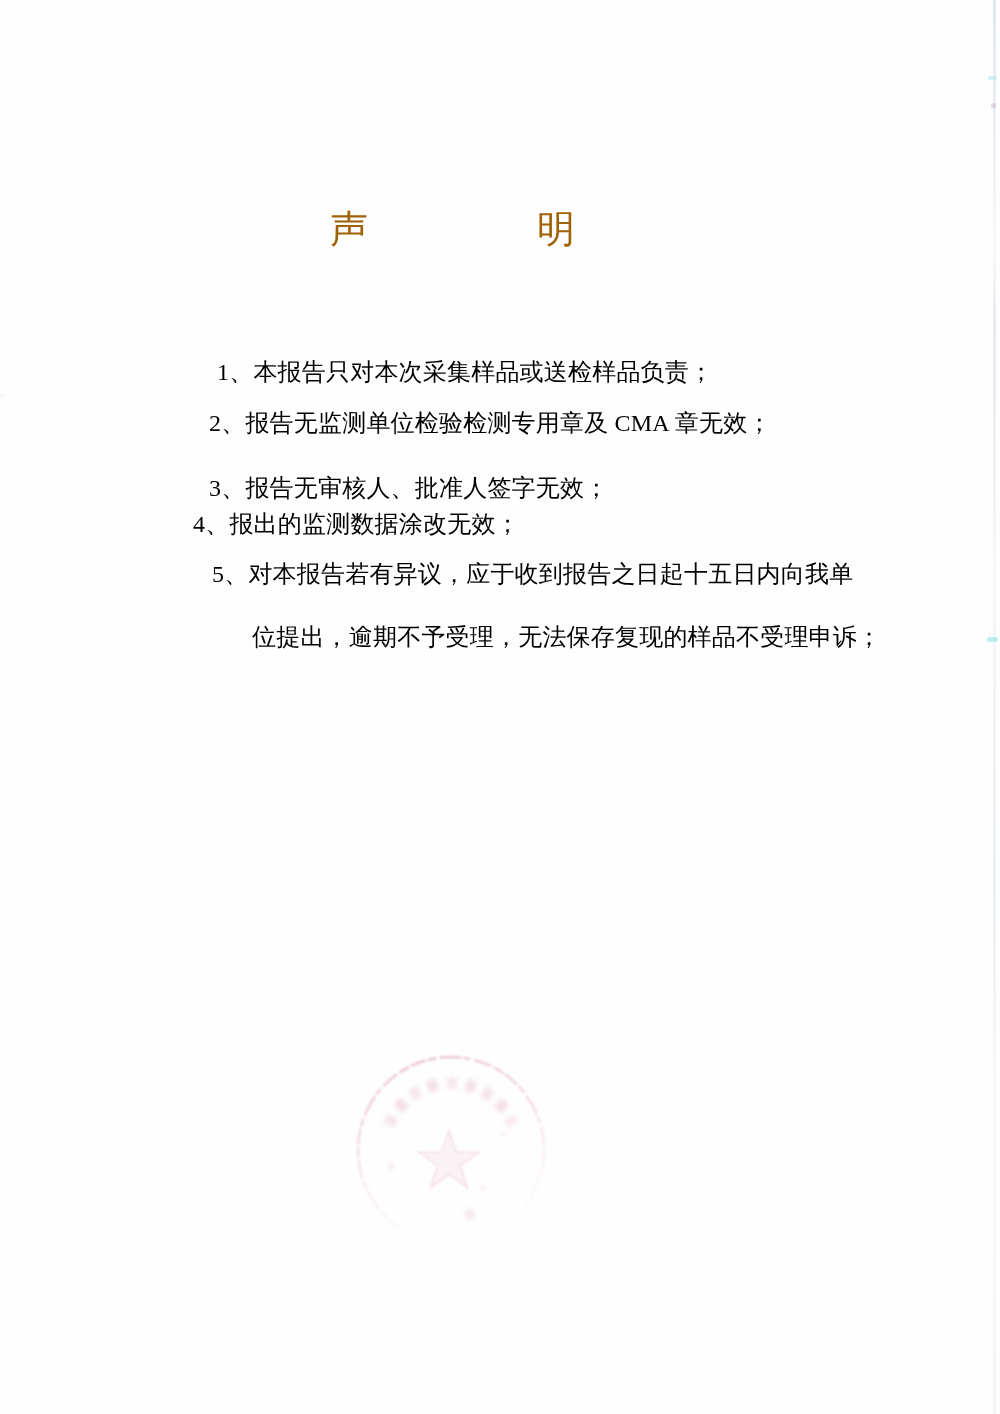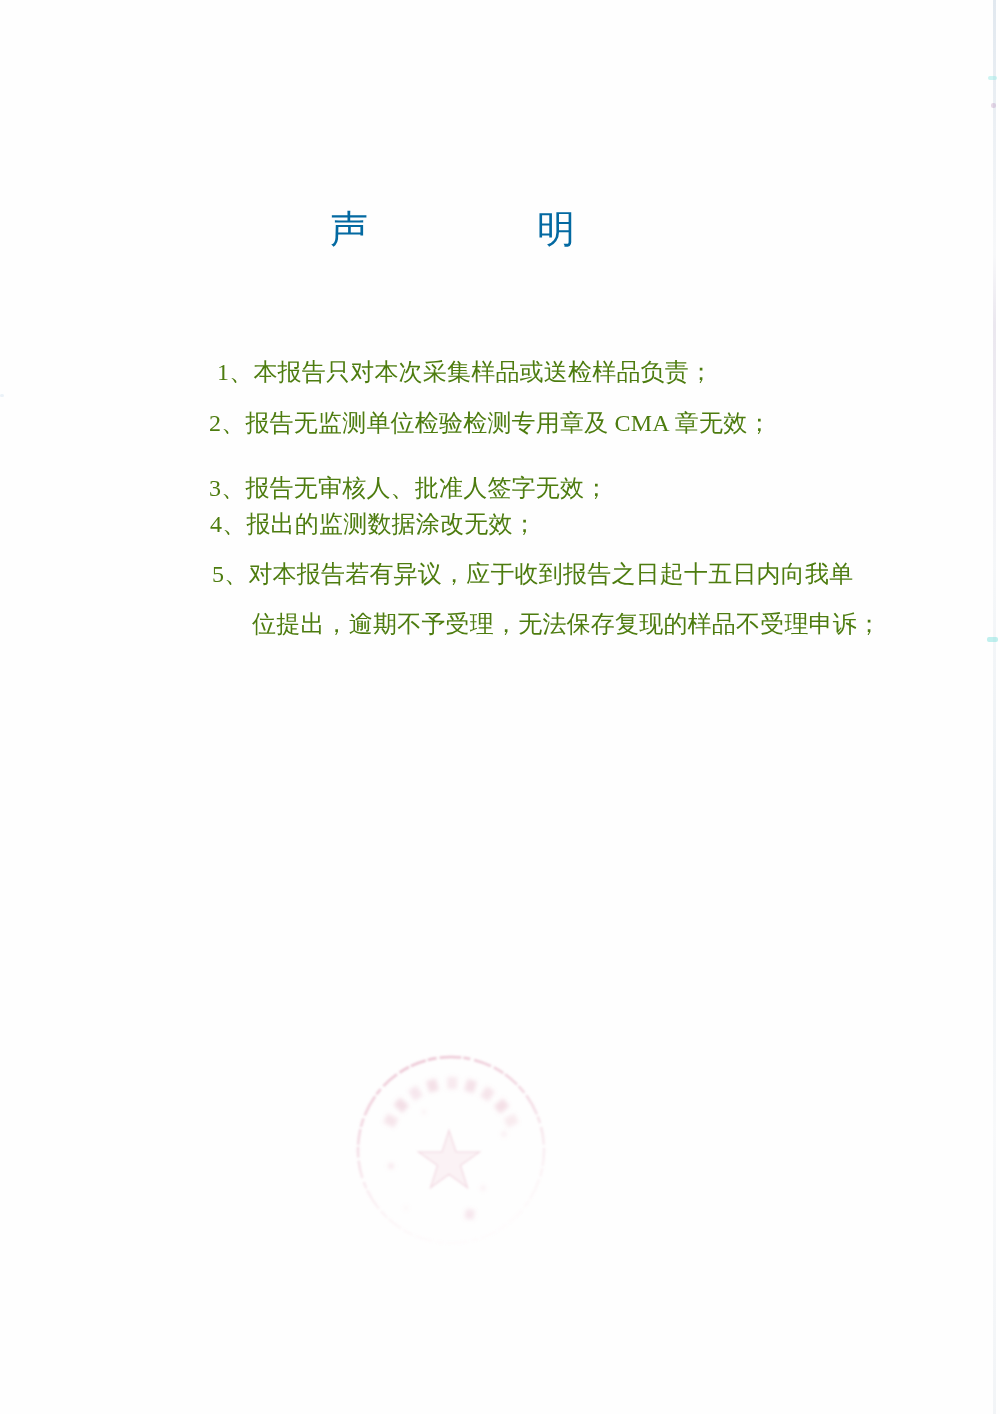--- a/index.html
+++ b/index.html
@@ -26,7 +26,7 @@
     line-height: 46px;
     letter-spacing: 169px;
     white-space: nowrap;
-    color: #0369a1;
+    color: #a16207;
   }
   .stmt-line {
     position: absolute;

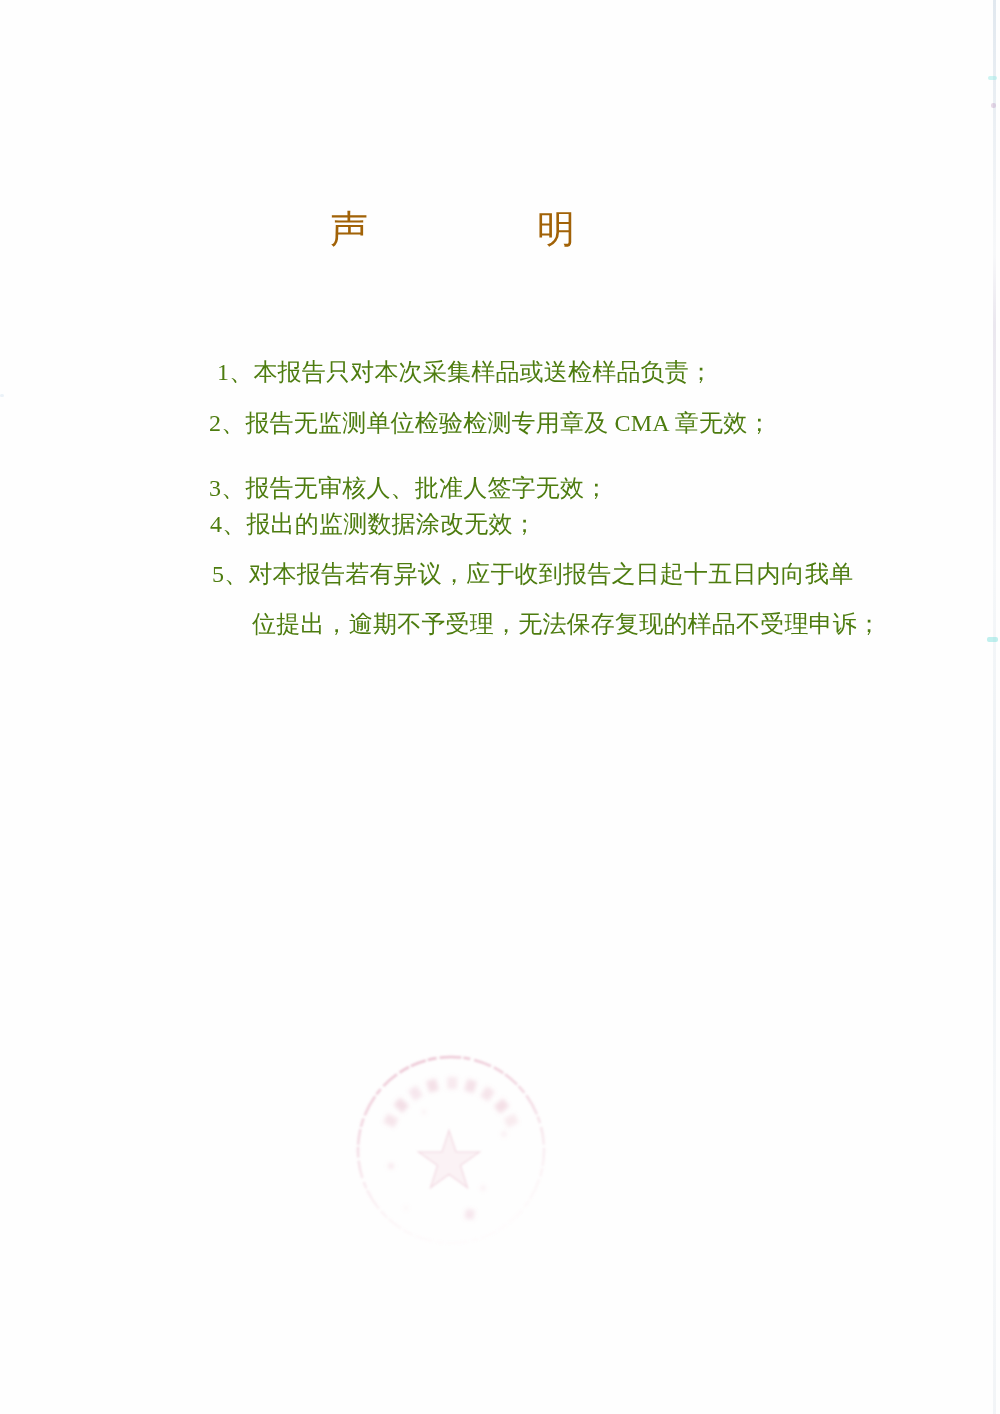--- a/index.html
+++ b/index.html
@@ -34,7 +34,7 @@
     line-height: 30px;
     white-space: nowrap;
     letter-spacing: 0.2px;
-    color: #4d7c0f;
+    color: #000000;
   }
   .stmt-line .num { display: inline-block; min-width: 36px; }
   .l1 { top: 357px; left: 217px; }

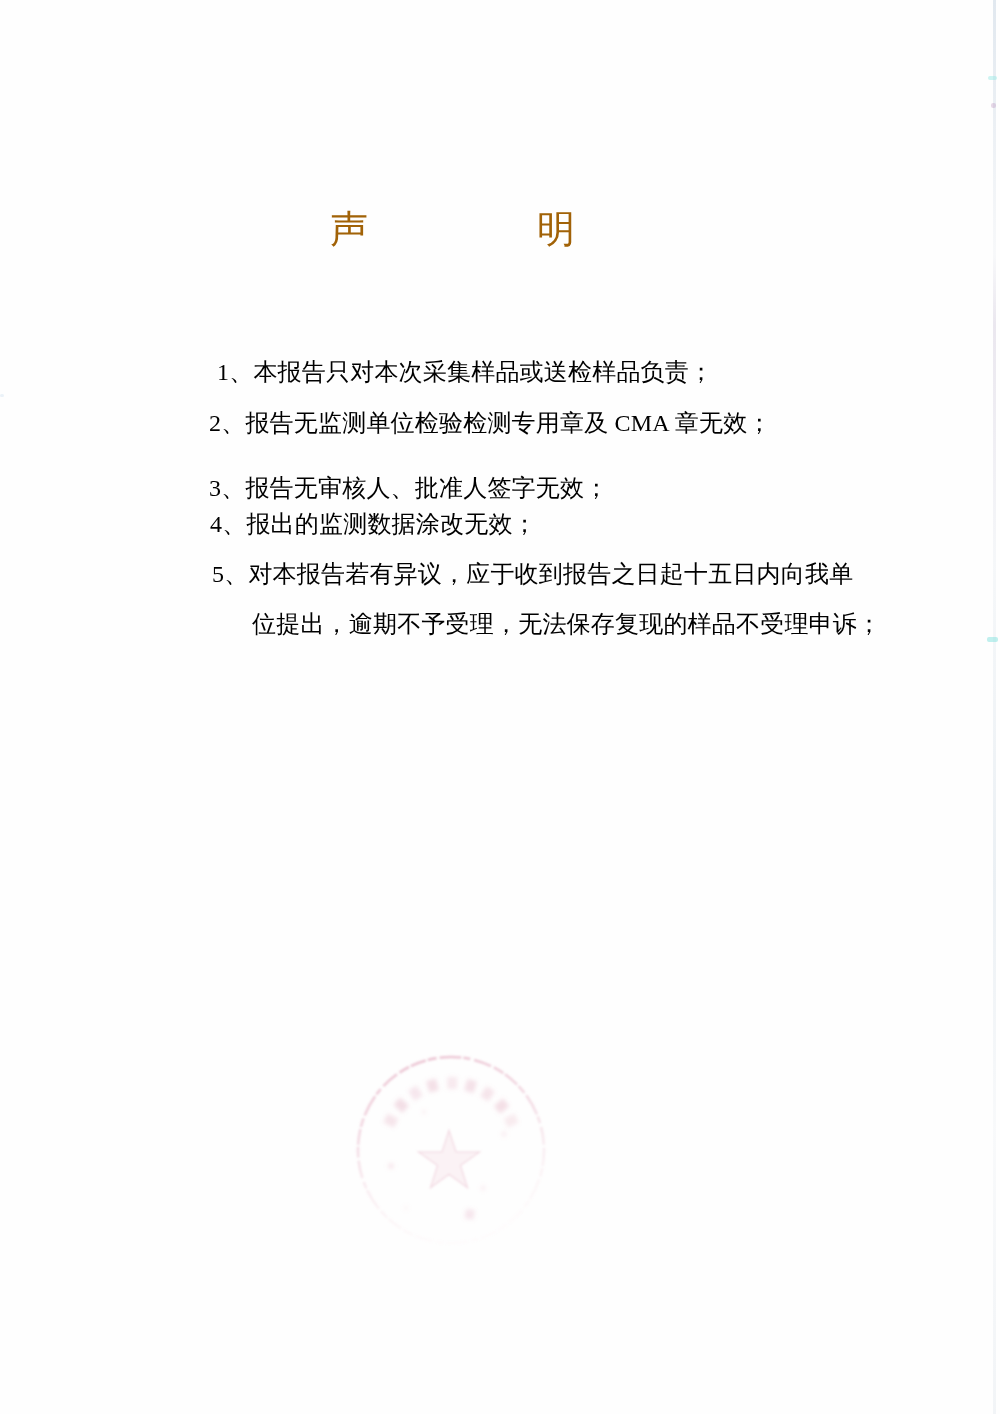--- a/index.html
+++ b/index.html
@@ -40,7 +40,7 @@
   .l1 { top: 357px; left: 217px; }
   .l2 { top: 408px; left: 209px; }
   .l3 { top: 458px; left: 209px; margin-top: 15px; }
-  .l4 { top: 509px; left: 210px; }
+  .l4 { top: 509px; left: 193px; }
   .l5 { top: 559px; left: 212px; font-family: Liberation Serif, serif; }
   .l6 { top: 609px; left: 252px; }
   .l7 { top: 658px; left: 224px; }

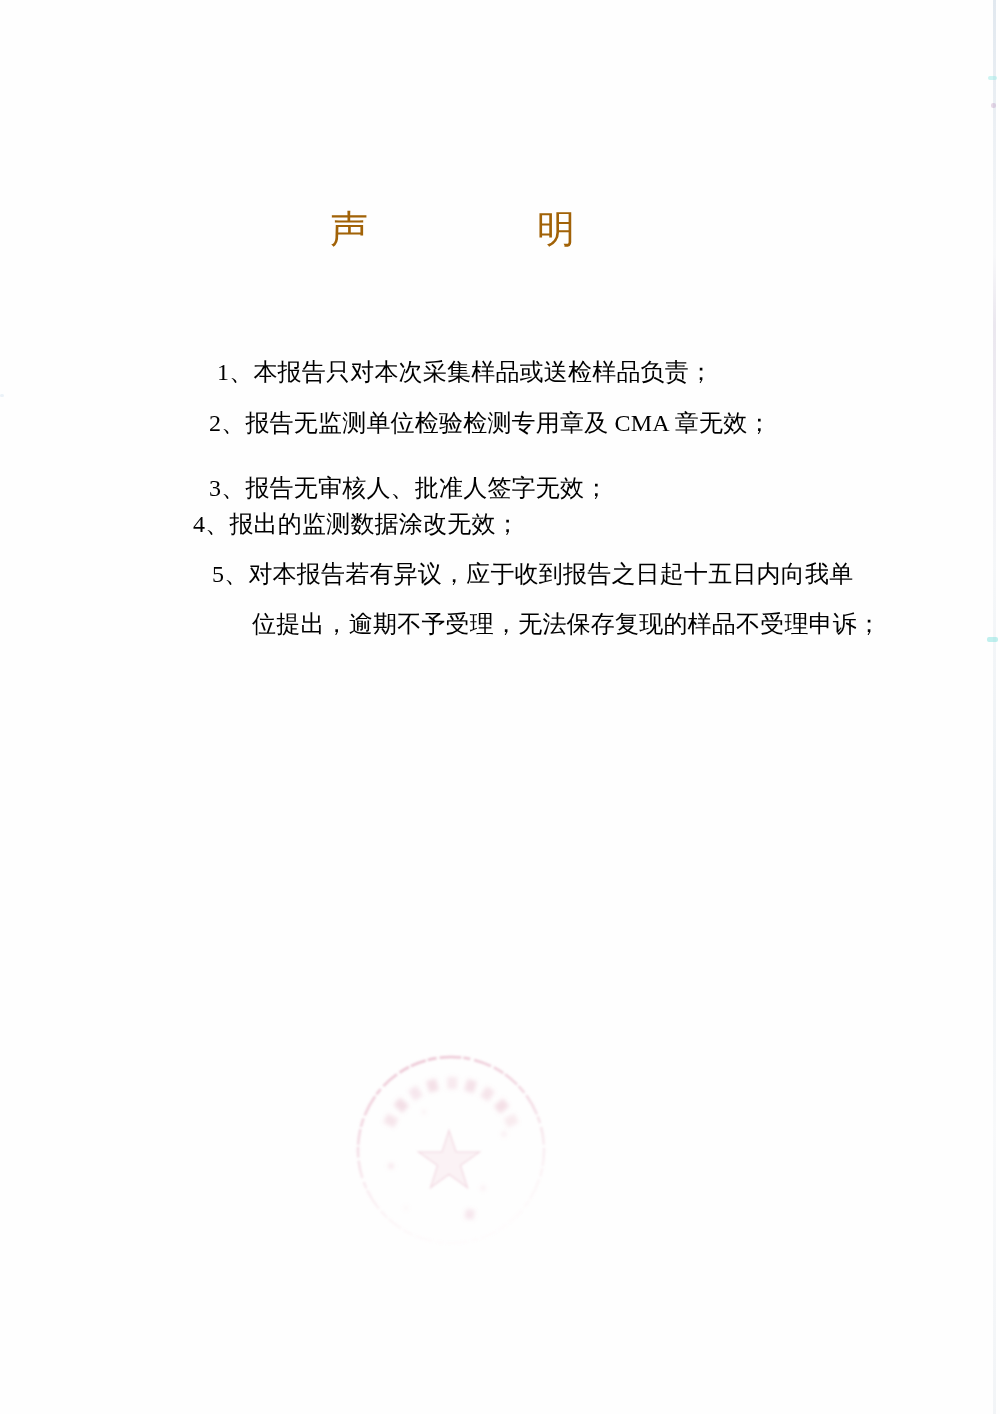--- a/index.html
+++ b/index.html
@@ -42,7 +42,7 @@
   .l3 { top: 458px; left: 209px; margin-top: 15px; }
   .l4 { top: 509px; left: 193px; }
   .l5 { top: 559px; left: 212px; font-family: Liberation Serif, serif; }
-  .l6 { top: 609px; left: 252px; }
+  .l6 { top: 622px; left: 252px; }
   .l7 { top: 658px; left: 224px; }
 
   .seal {

